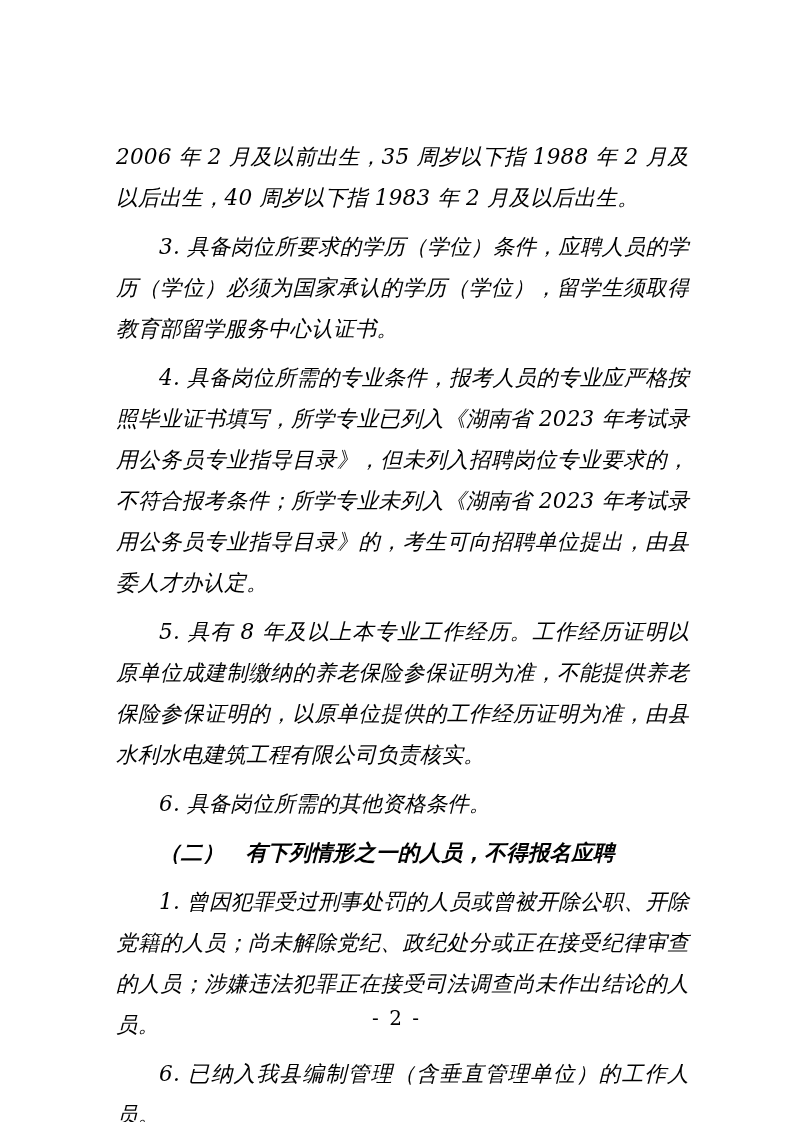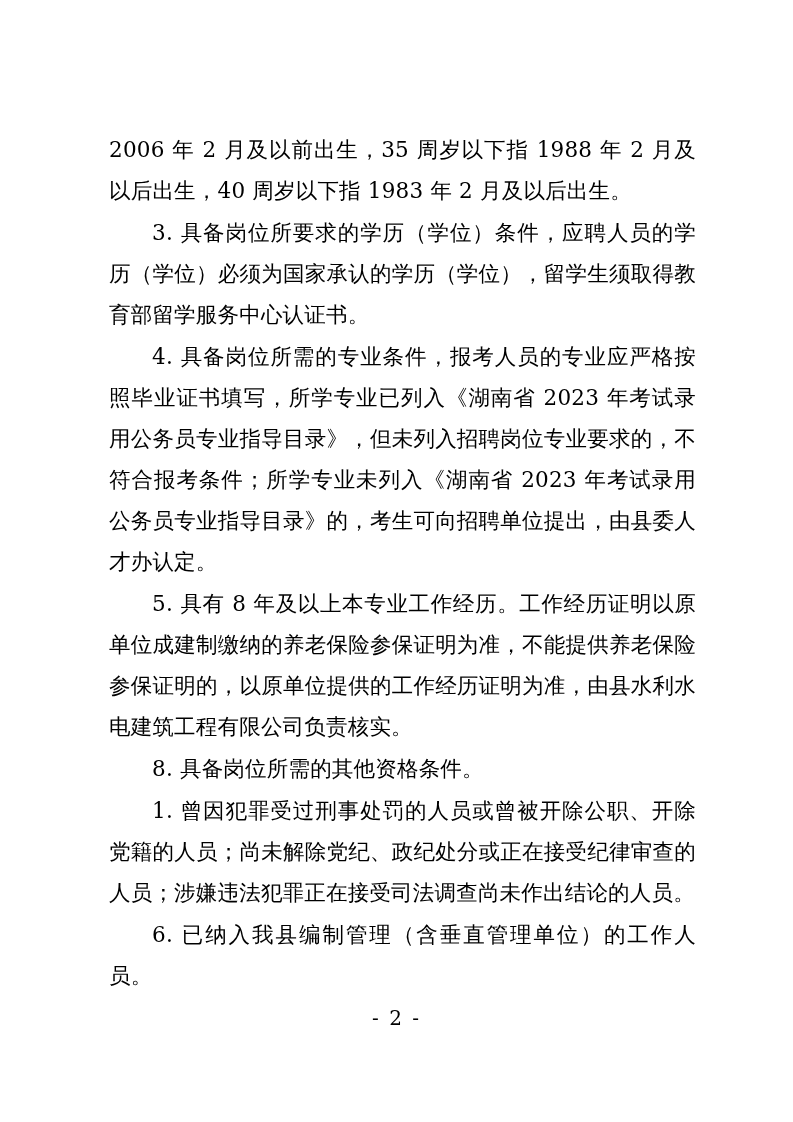--- a/index.html
+++ b/index.html
@@ -32,8 +32,9 @@
     letter-spacing: 0.2px;
   }
   .para {
-    margin: 1px;
+    margin: 8px;
     text-indent: 0;
+    font-style: italic;
   }
   .para.indent {
     text-indent: 2em;

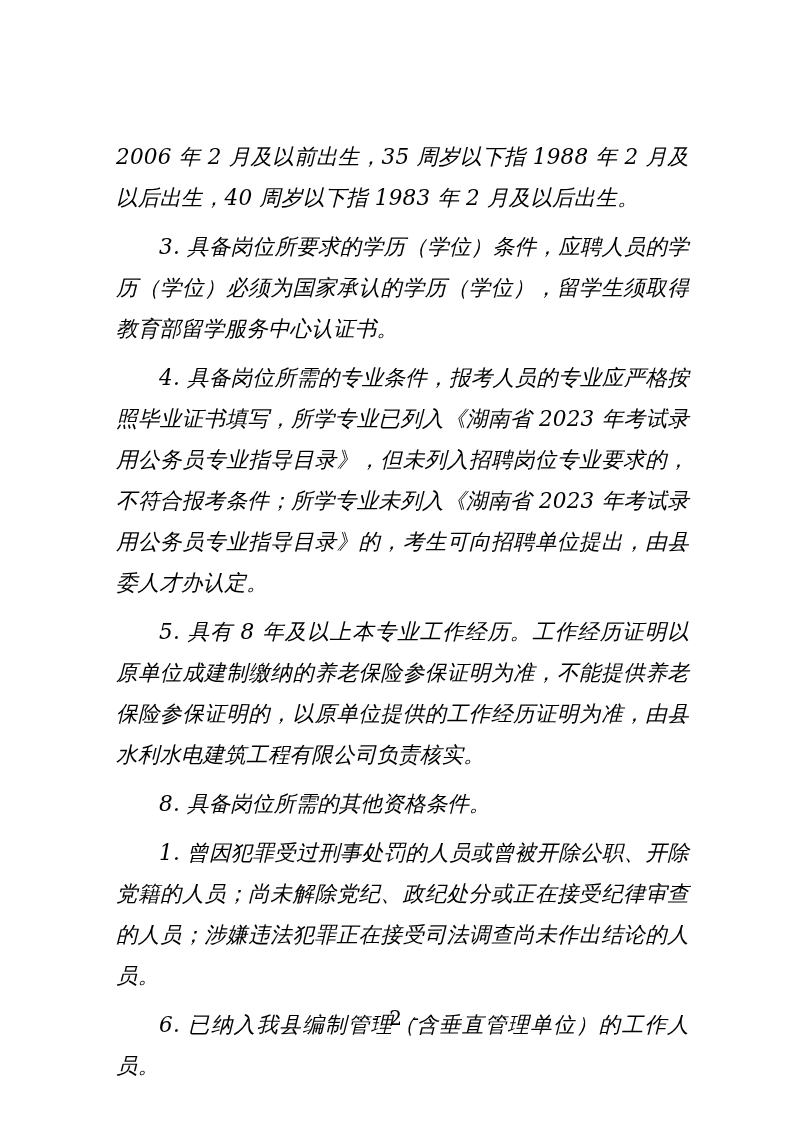--- a/index.html
+++ b/index.html
@@ -63,7 +63,7 @@
     <p class="para indent">3. 具备岗位所要求的学历（学位）条件，应聘人员的学历（学位）必须为国家承认的学历（学位），留学生须取得教育部留学服务中心认证书。</p>
     <p class="para indent">4. 具备岗位所需的专业条件，报考人员的专业应严格按照毕业证书填写，所学专业已列入《湖南省 2023 年考试录用公务员专业指导目录》，但未列入招聘岗位专业要求的，不符合报考条件；所学专业未列入《湖南省 2023 年考试录用公务员专业指导目录》的，考生可向招聘单位提出，由县委人才办认定。</p>
     <p class="para indent">5. 具有 8 年及以上本专业工作经历。工作经历证明以原单位成建制缴纳的养老保险参保证明为准，不能提供养老保险参保证明的，以原单位提供的工作经历证明为准，由县水利水电建筑工程有限公司负责核实。</p>
-    <p class="para indent">8. 具备岗位所需的其他资格条件。</p>
+    <p class="para indent">6. 具备岗位所需的其他资格条件。</p>
     <p class="para indent">1. 曾因犯罪受过刑事处罚的人员或曾被开除公职、开除党籍的人员；尚未解除党纪、政纪处分或正在接受纪律审查的人员；涉嫌违法犯罪正在接受司法调查尚未作出结论的人员。</p>
     <p class="para indent">6. 已纳入我县编制管理（含垂直管理单位）的工作人员。</p>
   </div>

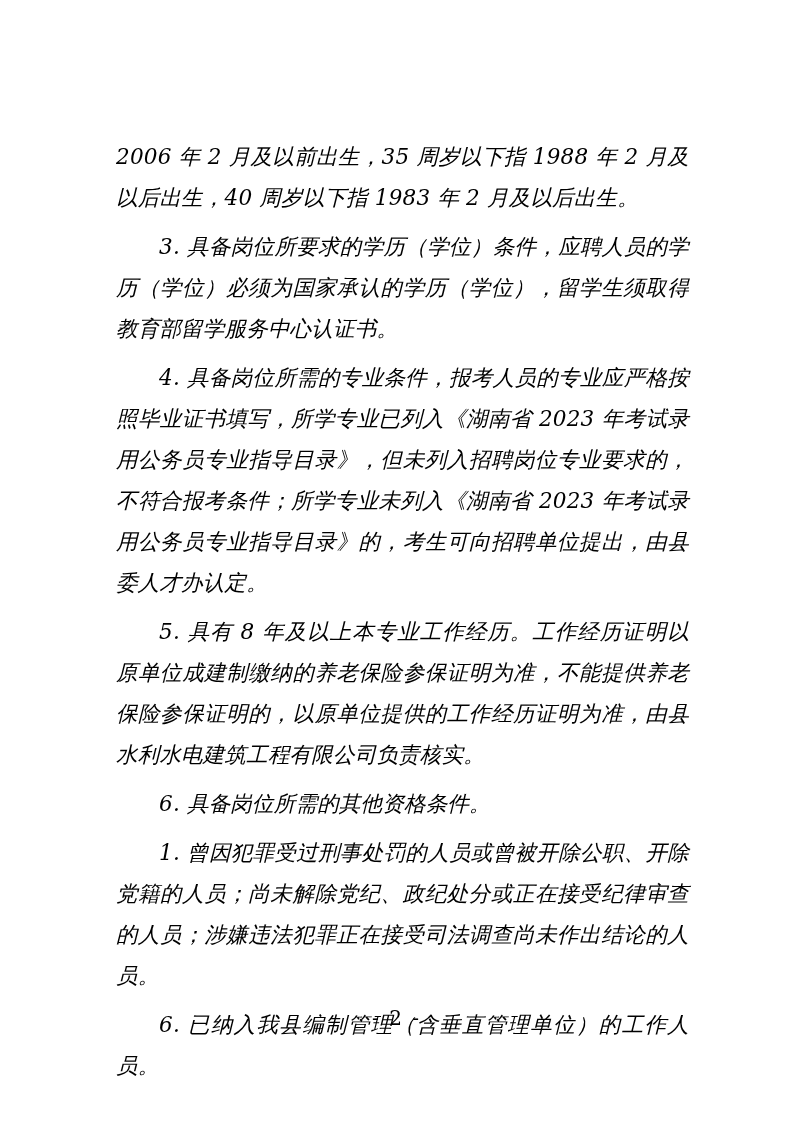--- a/index.html
+++ b/index.html
@@ -64,6 +64,7 @@
     <p class="para indent">4. 具备岗位所需的专业条件，报考人员的专业应严格按照毕业证书填写，所学专业已列入《湖南省 2023 年考试录用公务员专业指导目录》，但未列入招聘岗位专业要求的，不符合报考条件；所学专业未列入《湖南省 2023 年考试录用公务员专业指导目录》的，考生可向招聘单位提出，由县委人才办认定。</p>
     <p class="para indent">5. 具有 8 年及以上本专业工作经历。工作经历证明以原单位成建制缴纳的养老保险参保证明为准，不能提供养老保险参保证明的，以原单位提供的工作经历证明为准，由县水利水电建筑工程有限公司负责核实。</p>
     <p class="para indent">6. 具备岗位所需的其他资格条件。</p>
+    <p class="para heading">（二）　有下列情形之一的人员，不得报名应聘</p>
     <p class="para indent">1. 曾因犯罪受过刑事处罚的人员或曾被开除公职、开除党籍的人员；尚未解除党纪、政纪处分或正在接受纪律审查的人员；涉嫌违法犯罪正在接受司法调查尚未作出结论的人员。</p>
     <p class="para indent">6. 已纳入我县编制管理（含垂直管理单位）的工作人员。</p>
   </div>

